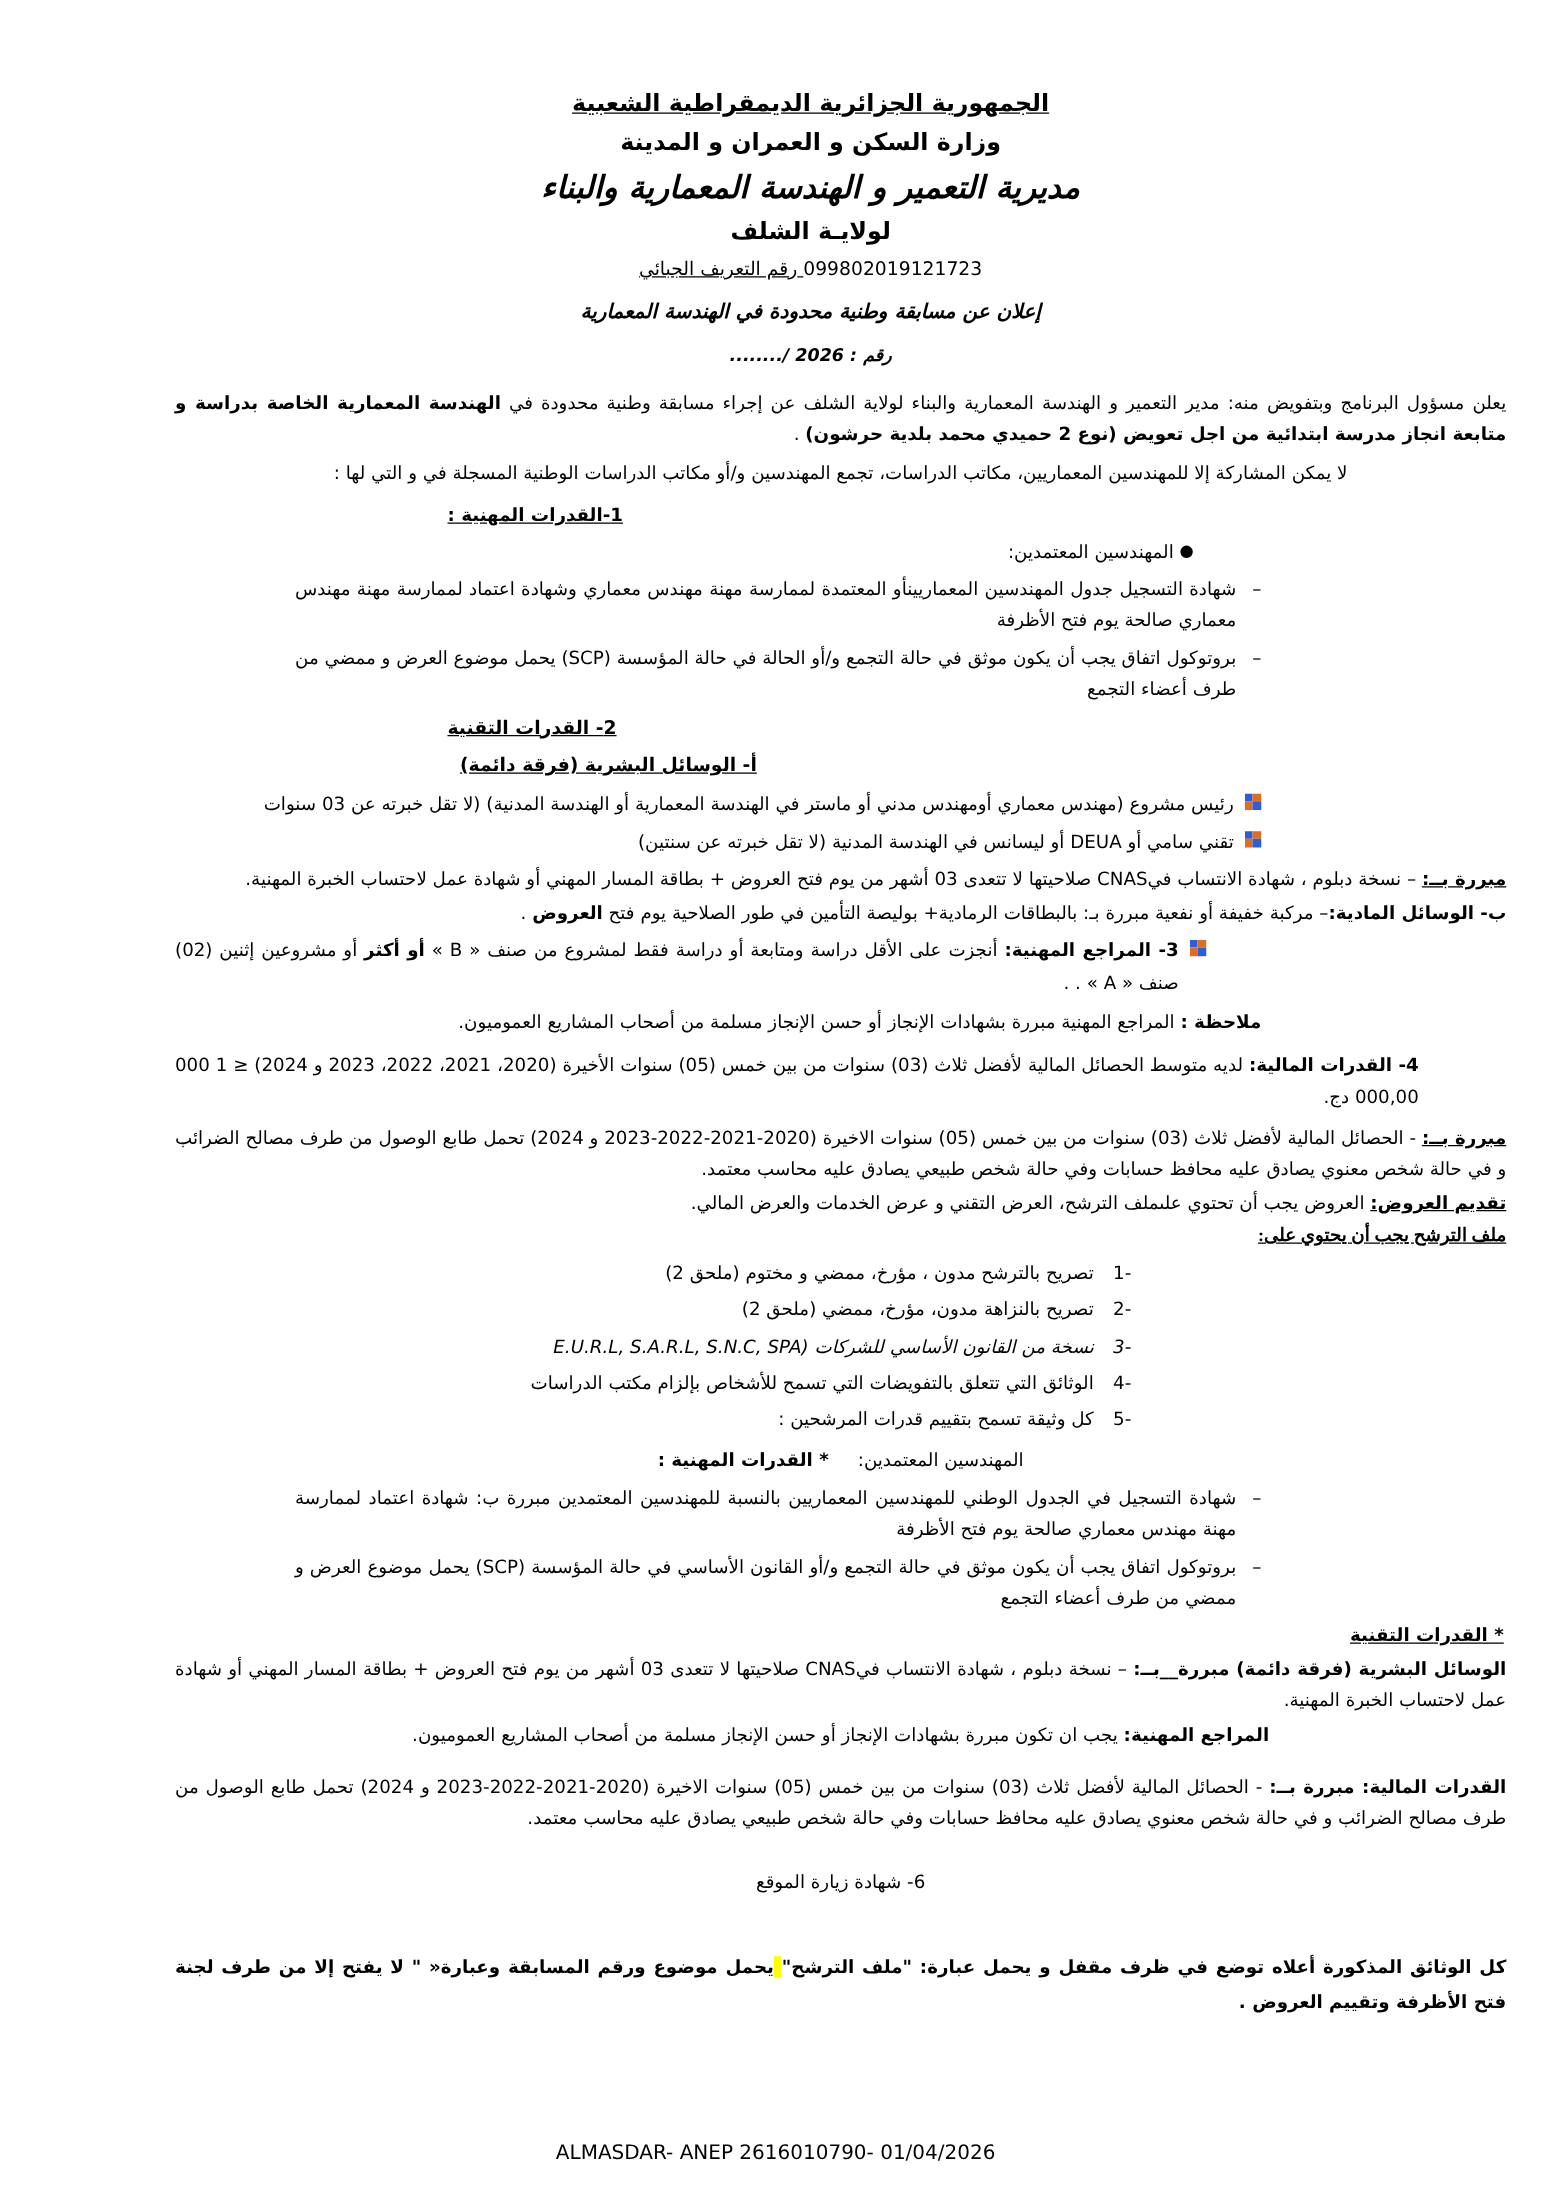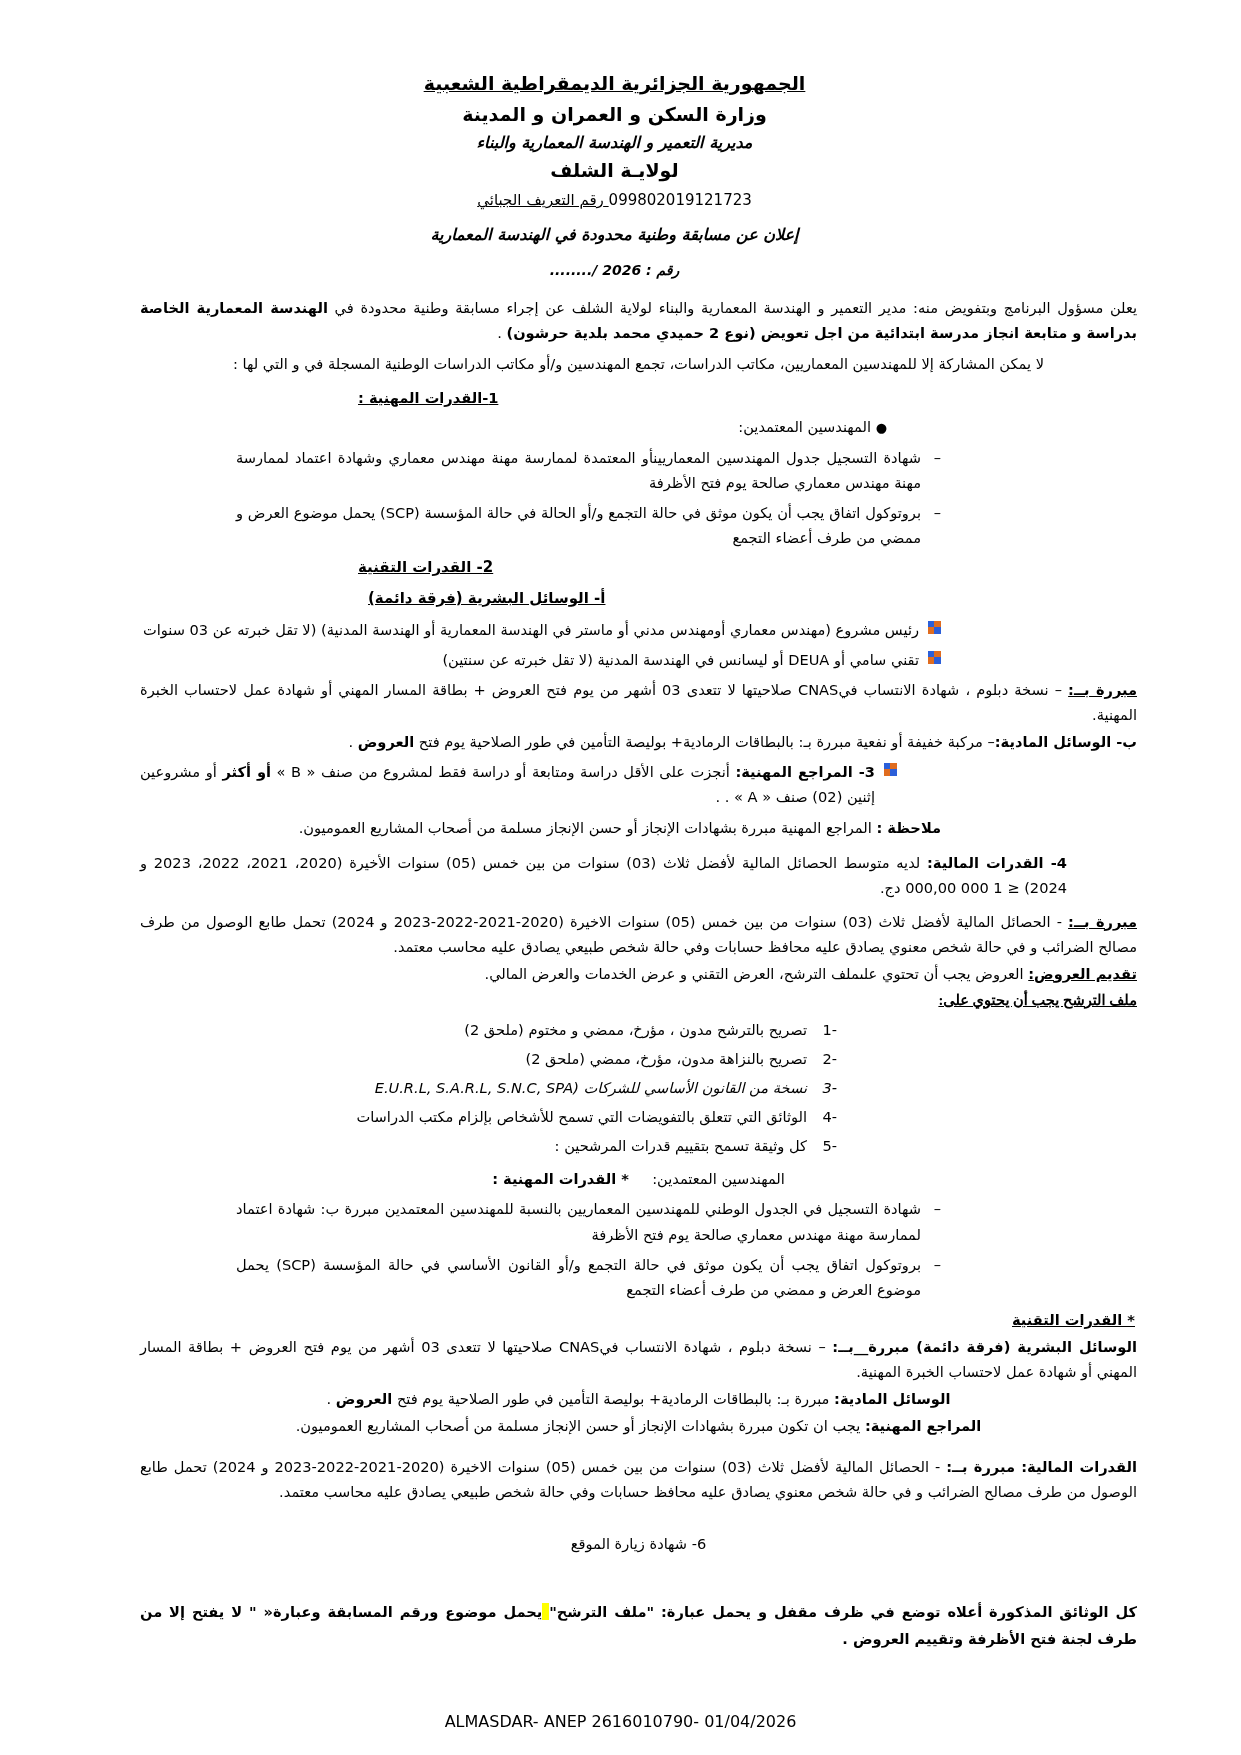--- a/index.html
+++ b/index.html
@@ -20,7 +20,7 @@
     background: #ffffff;
     overflow: hidden;
     box-sizing: border-box;
-    padding: 68px 104px 20px 92px;
+    padding: 68px 36px 20px 92px;
     direction: rtl;
   }
 

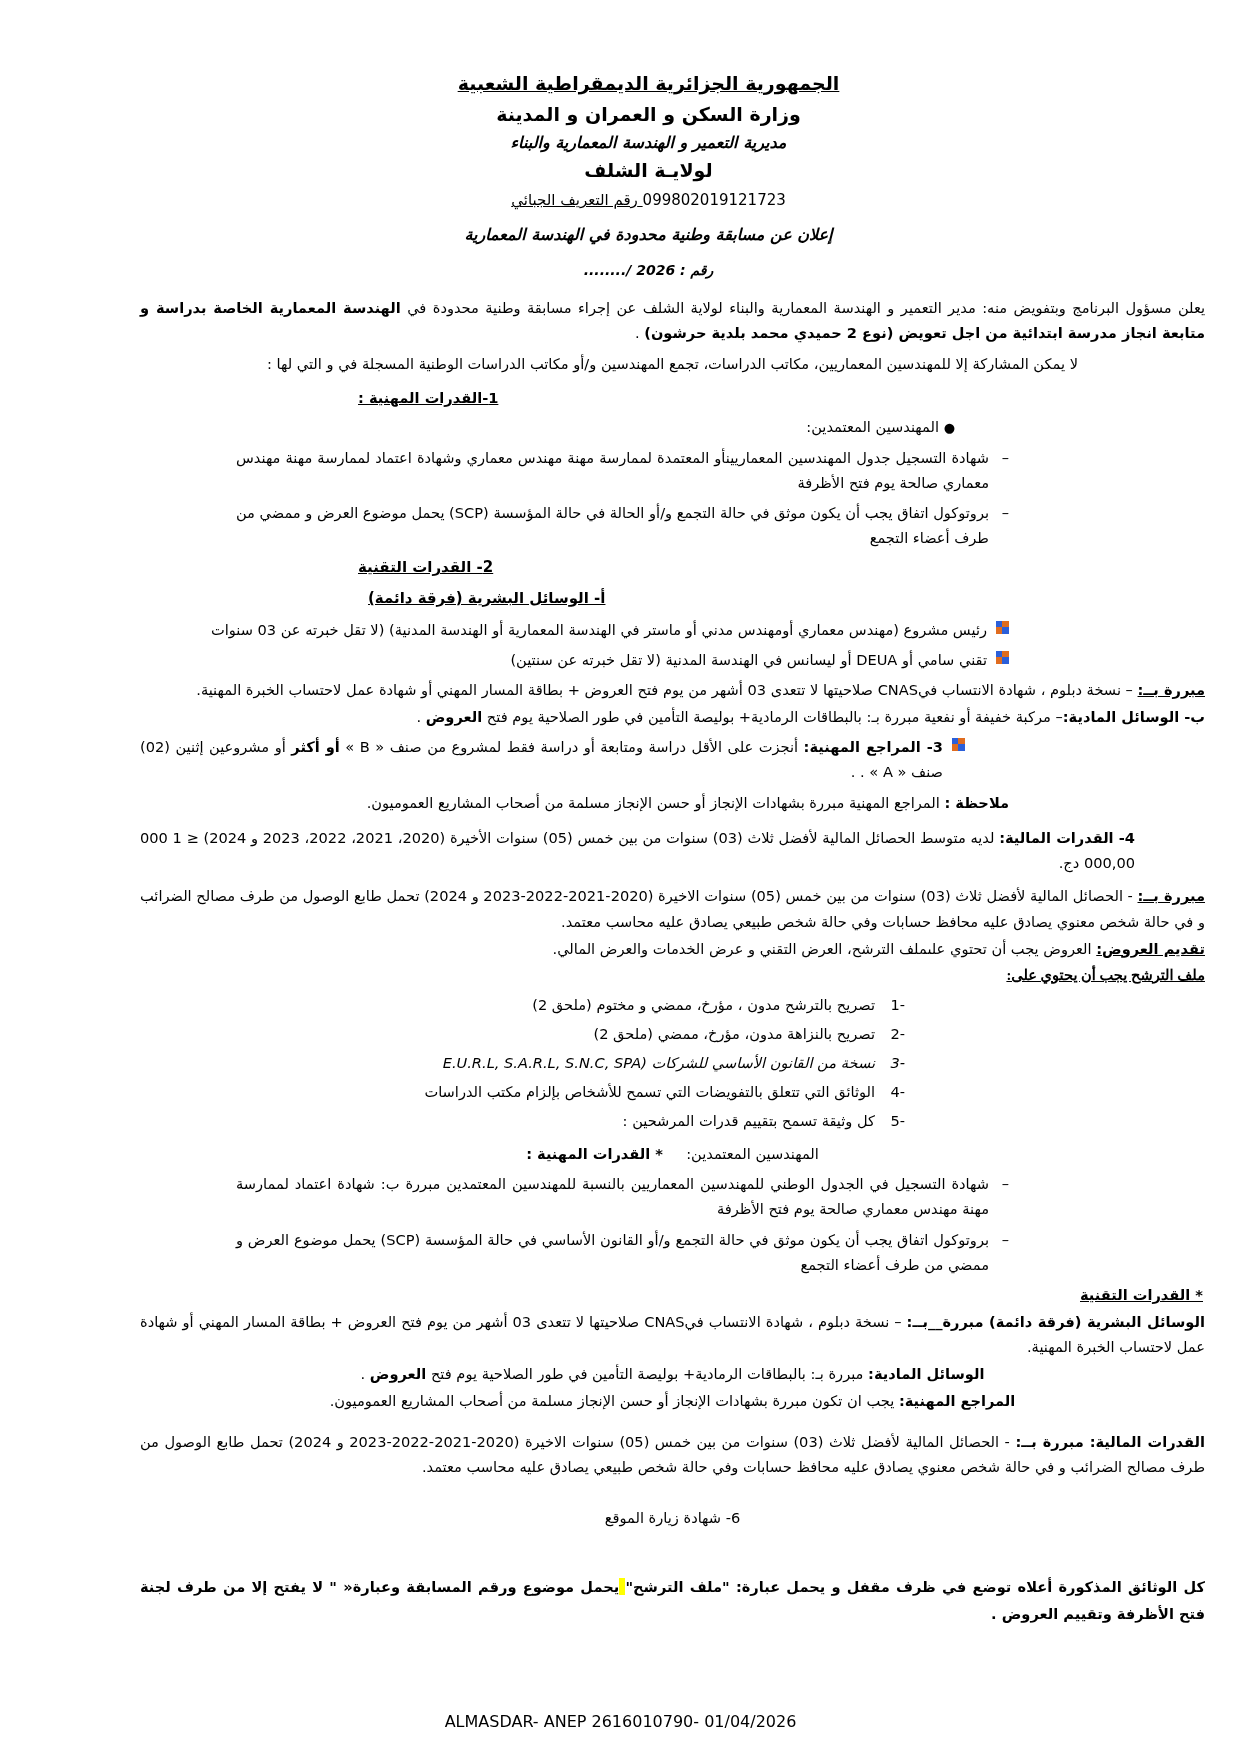--- a/index.html
+++ b/index.html
@@ -35,7 +35,7 @@
     letter-spacing: 0px;
   }
   .hdr-line.u { text-decoration: underline; }
-  .hdr-line.it { font-size: 16px; }
+  .hdr-line.it { font-size: 25px; }
   .hdr-nif {
     font-size: 15px;
     text-decoration: underline;

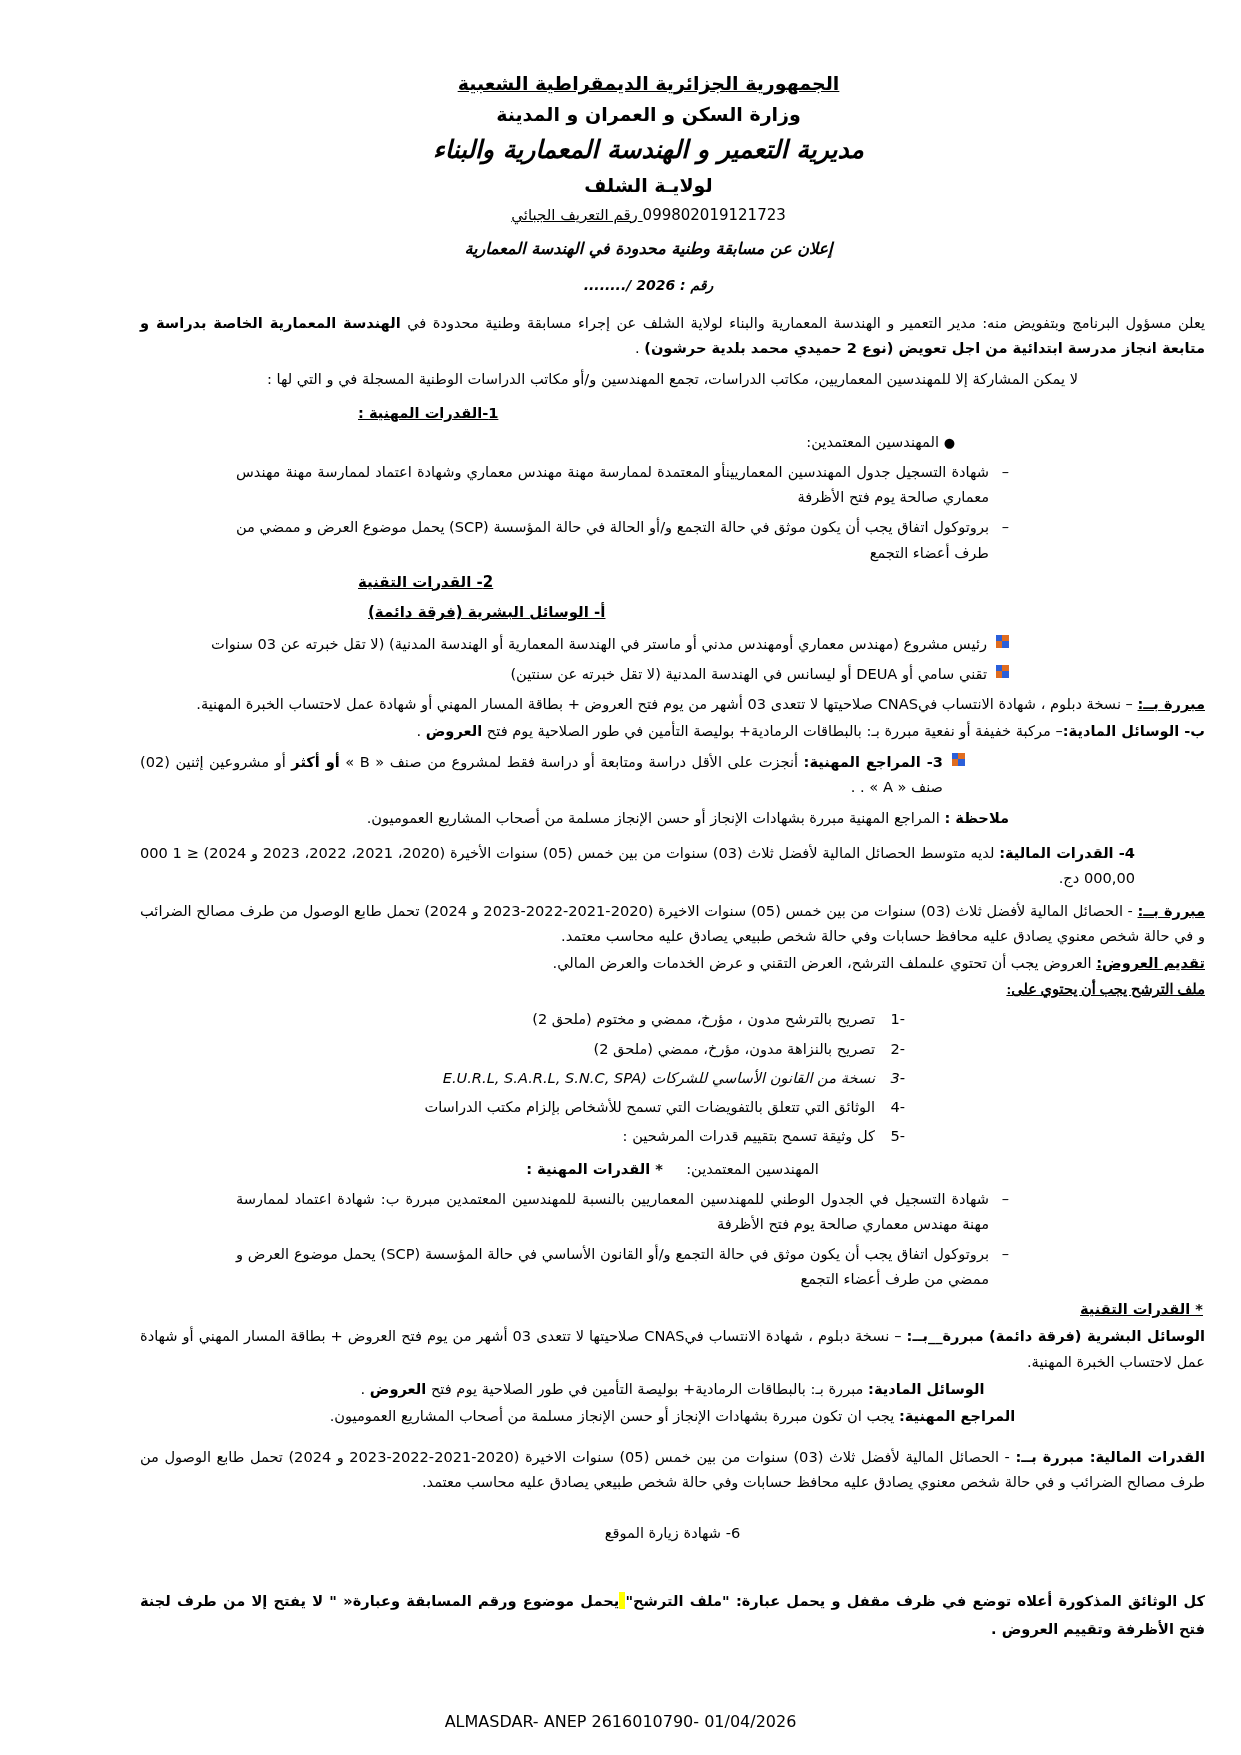--- a/index.html
+++ b/index.html
@@ -329,9 +329,6 @@
       <span class="b">الوسائل البشرية (فرقة دائمة)</span><span class="b"> مبررة__بــ:</span><span>  –  نسخة دبلوم ، شهادة الانتساب فيCNAS صلاحيتها لا تتعدى 03 أشهر من يوم فتح العروض + بطاقة المسار  المهني أو شهادة عمل لاحتساب الخبرة المهنية.</span>
     </p>
 
-    <p class="para" style="text-align:center;">
-      <span class="b">الوسائل المادية:</span><span> مبررة  بـ:  بالبطاقات الرمادية+ بوليصة التأمين في طور الصلاحية يوم فتح </span><span class="b">العروض</span><span> .</span>
-    </p>
 
     <p class="para" style="text-align:center;">
       <span class="b">المراجع المهنية:</span><span> يجب ان تكون مبررة بشهادات الإنجاز أو حسن الإنجاز مسلمة من أصحاب المشاريع العموميون.</span>

